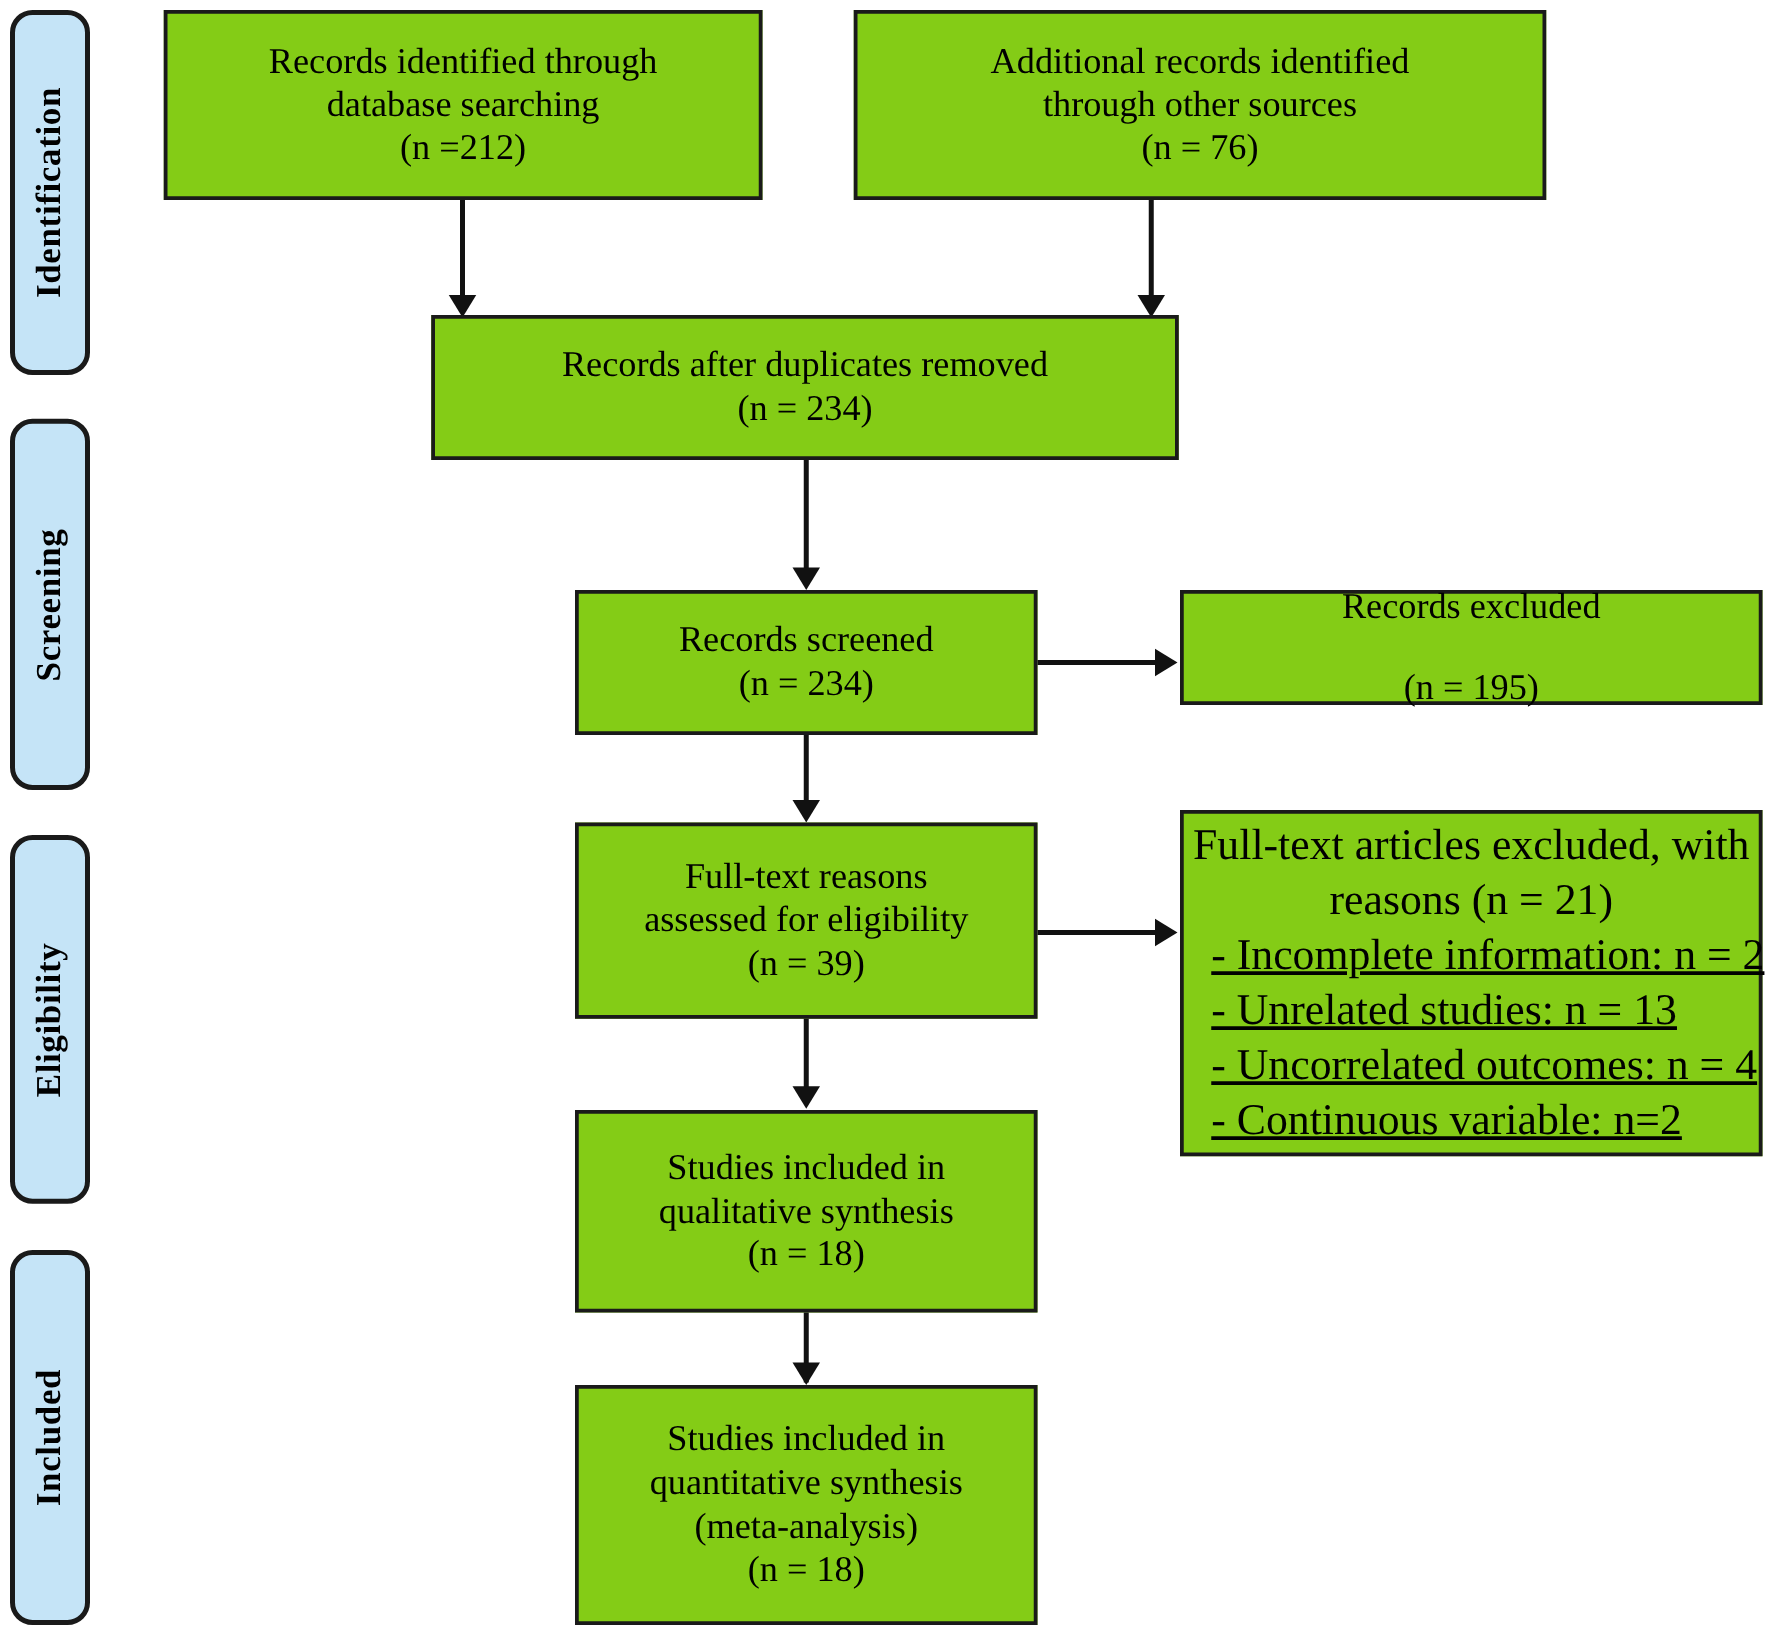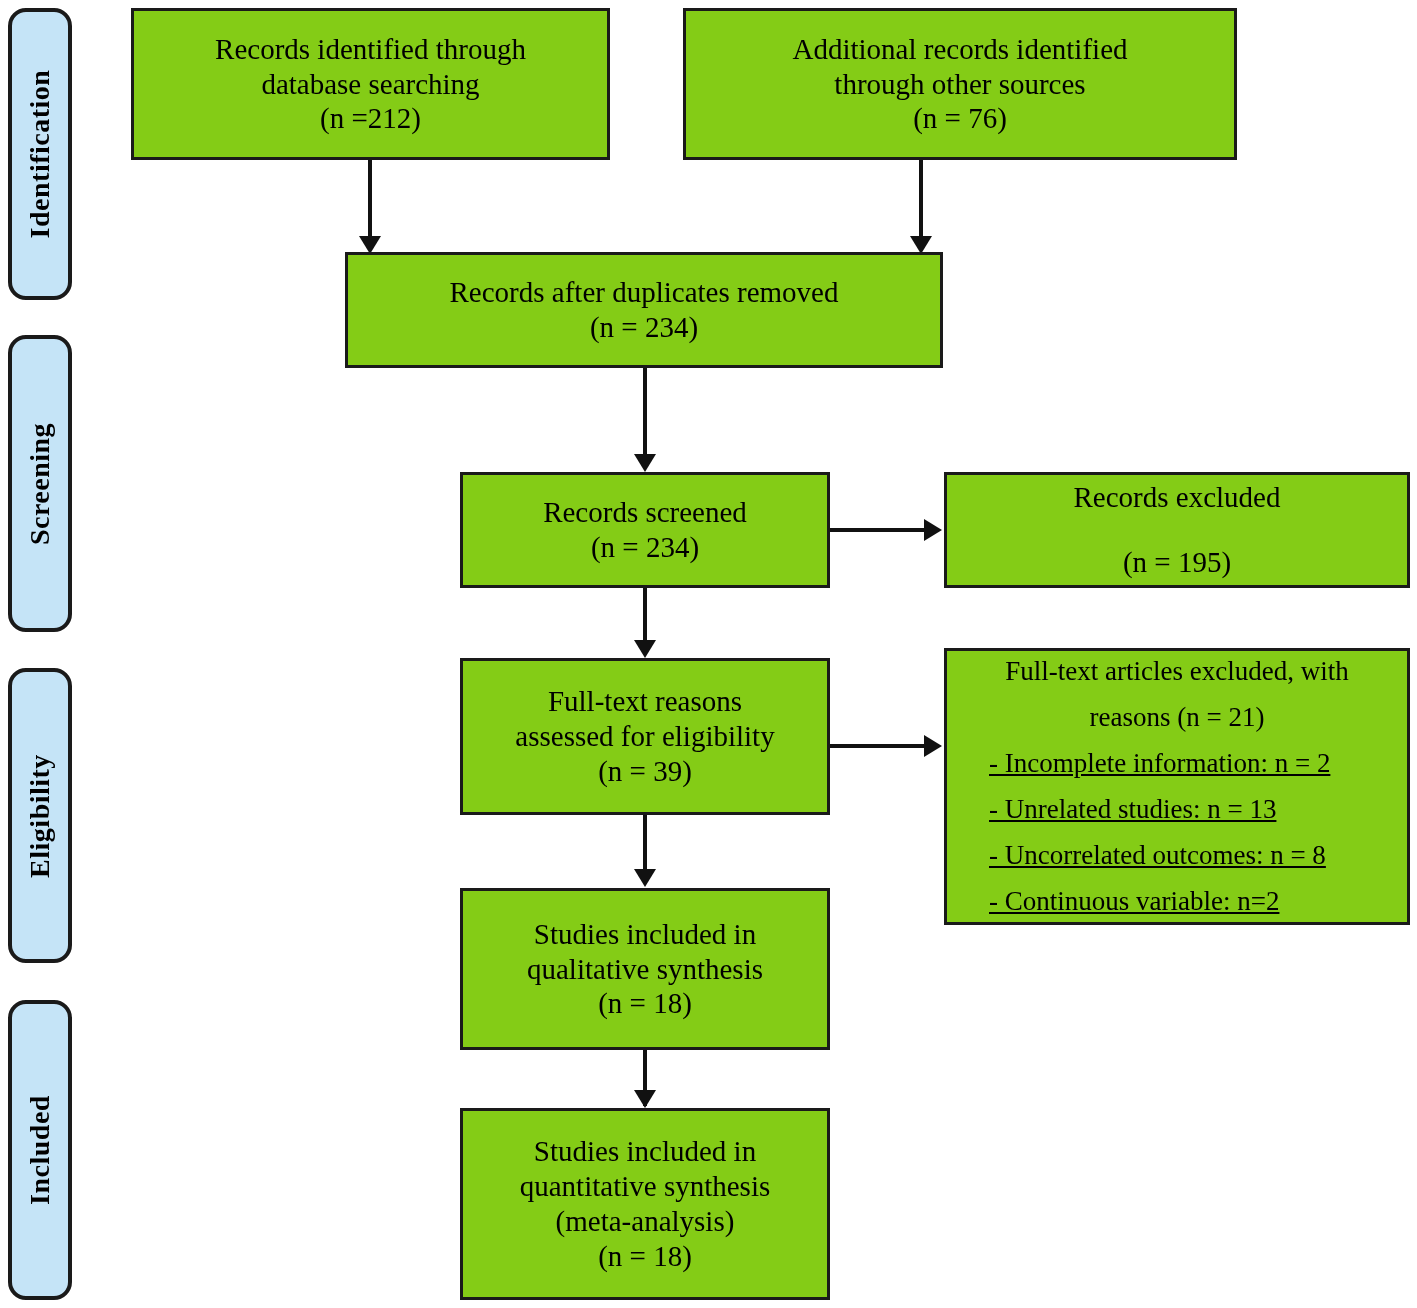--- a/index.html
+++ b/index.html
@@ -155,7 +155,7 @@
     <span class="line">(n = 234)</span>
   </div>
 
-  <div class="flow-box" style="left:944px; top:472px; width:466px; height:116px;gap:30px;">
+  <div class="flow-box" style="left:944px; top:472px; width:466px; height:92px;gap:30px;">
     <span class="line">Records excluded</span>
     <span class="line">(n = 195)</span>
   </div>

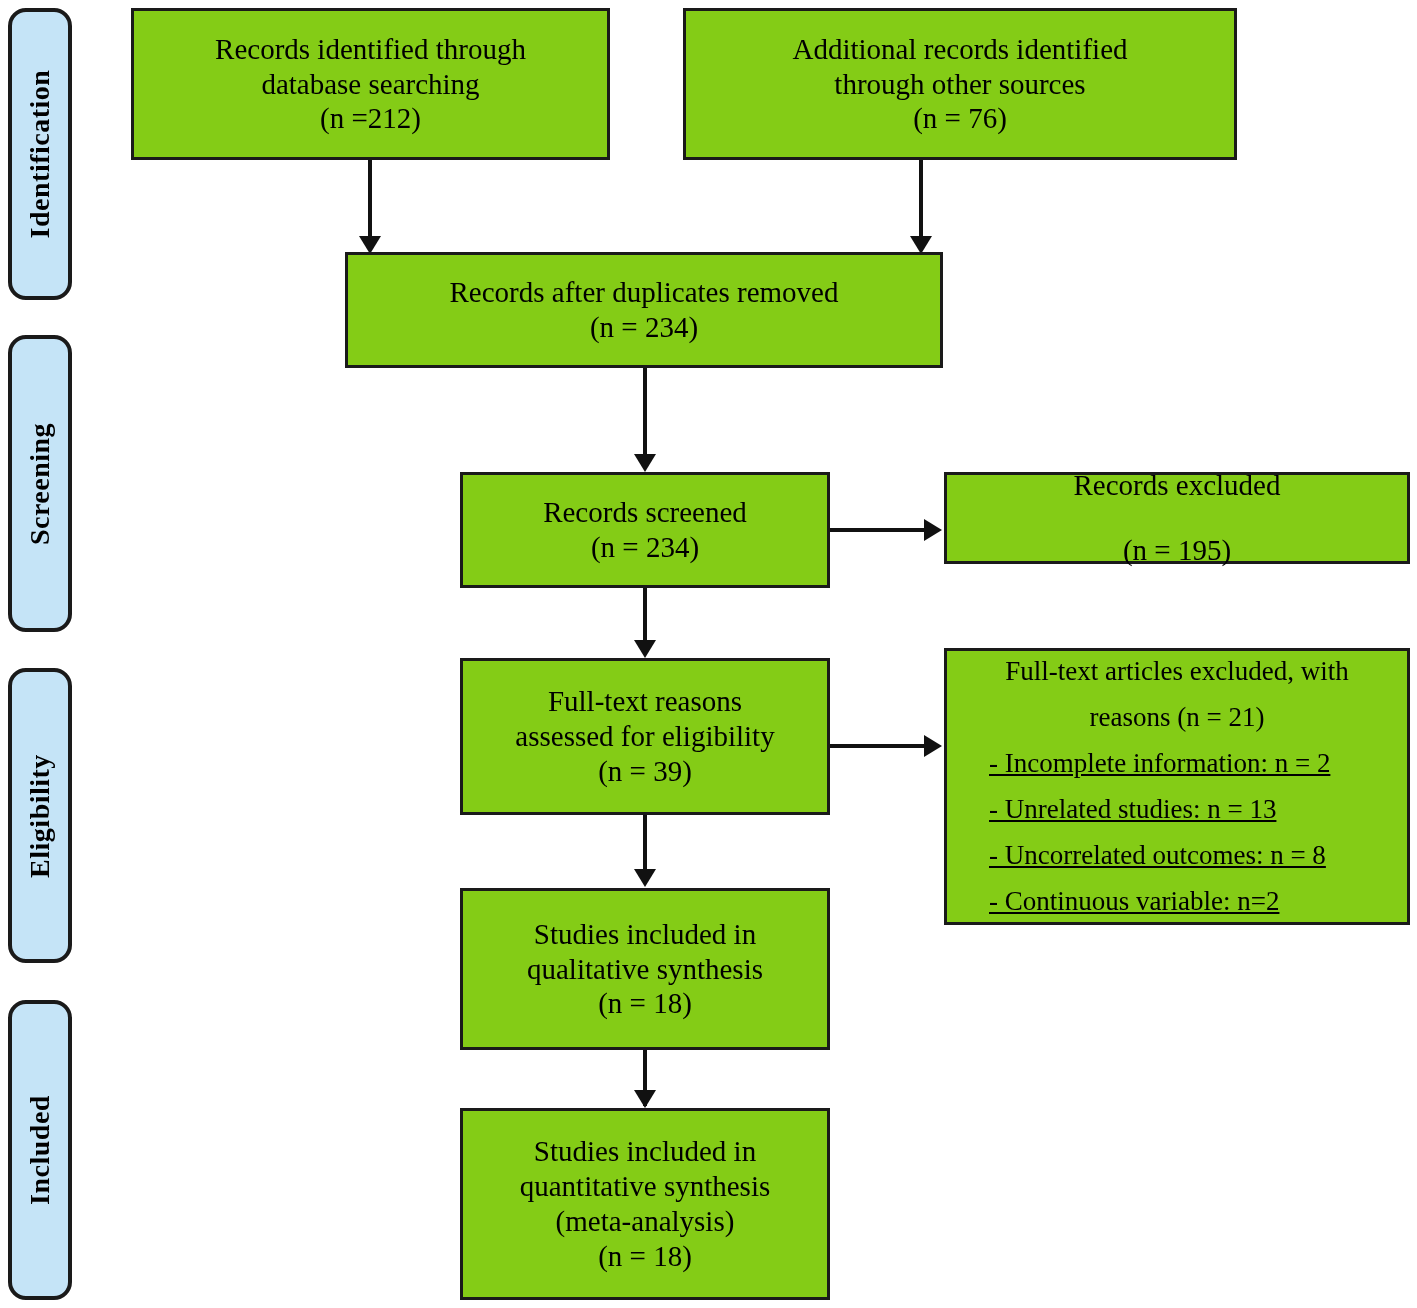--- a/index.html
+++ b/index.html
@@ -59,8 +59,8 @@
   .flow-box.reasons-box {
     align-items: stretch;
     justify-content: space-between;
-    padding: 4px 26px;
-    font-size: 27px;
+    padding: 4px 6px;
+    font-size: 35px;
     line-height: 1.22;
   }
   .reasons-box .heading {

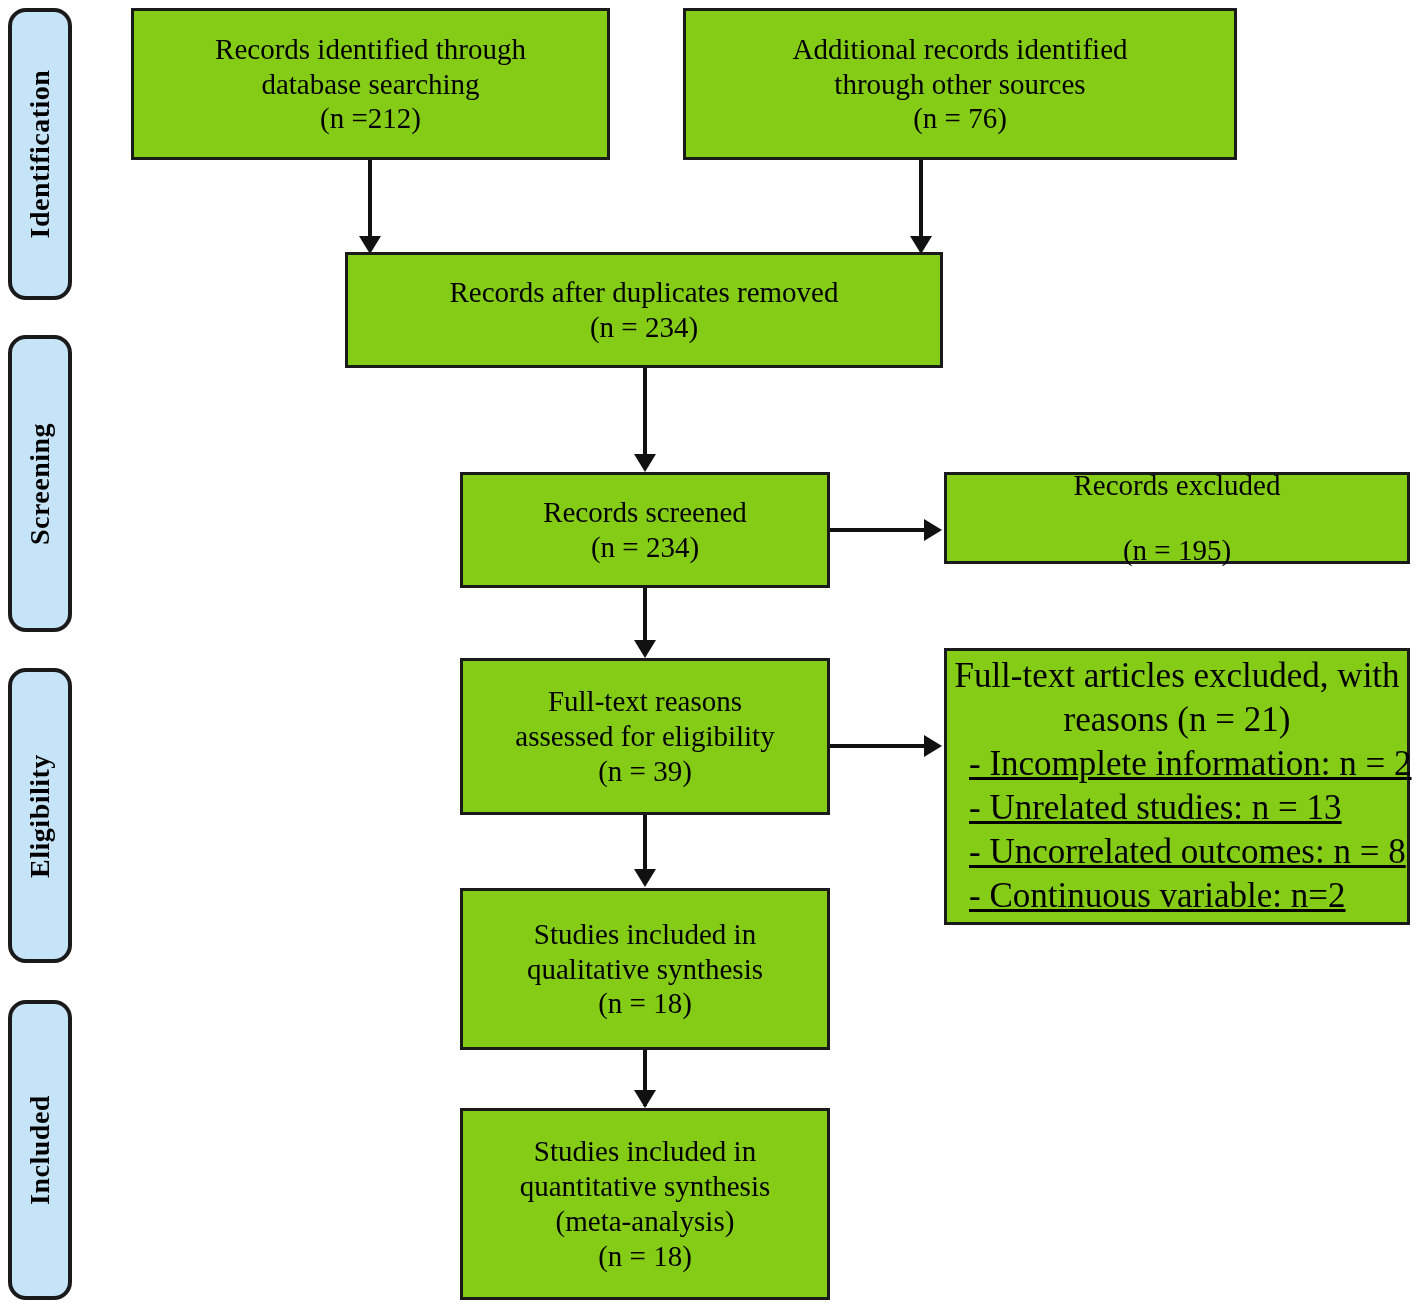--- a/index.html
+++ b/index.html
@@ -177,7 +177,7 @@
     <span class="heading">reasons (n = 21)</span>
     <span class="reason-item">- Incomplete information: n = 2</span>
     <span class="reason-item">- Unrelated studies: n = 13</span>
-    <span class="reason-item">- Uncorrelated outcomes: n = 8</span>
+    <span class="reason-item">- Uncorrelated outcomes: n = 4</span>
     <span class="reason-item">- Continuous variable: n=2</span>
   </div>
 

